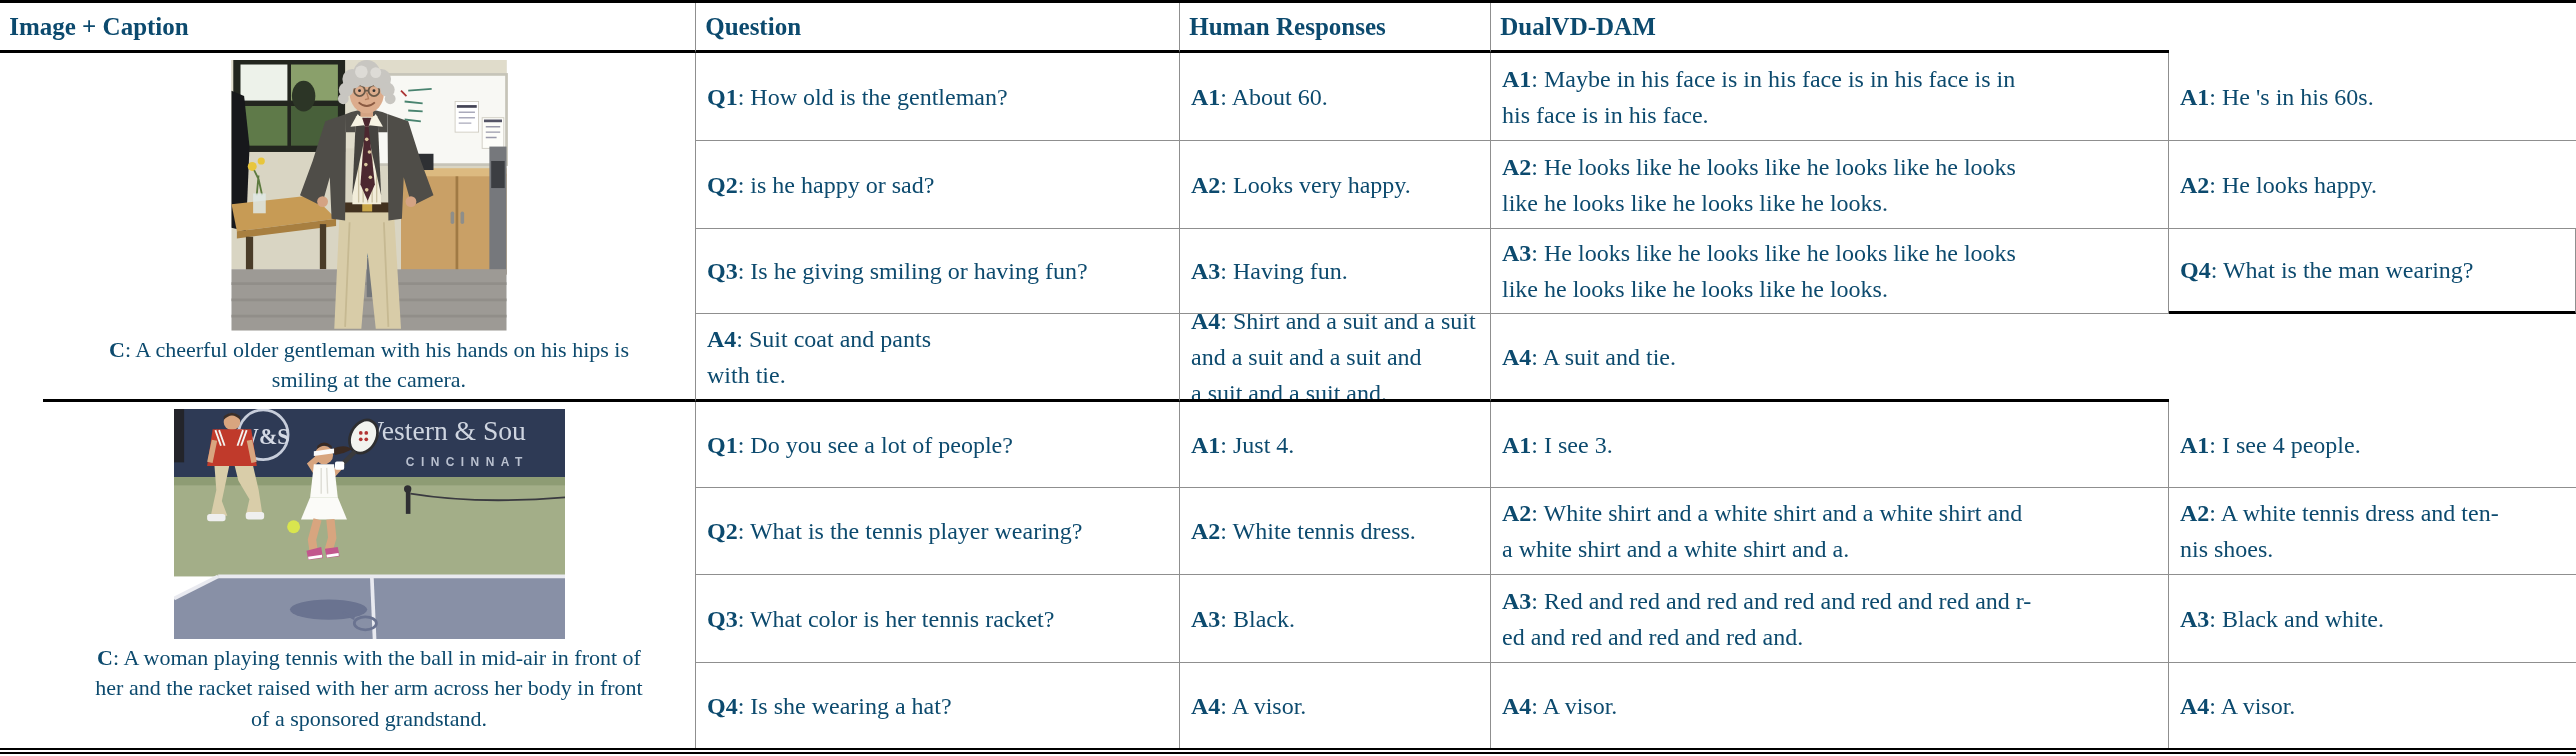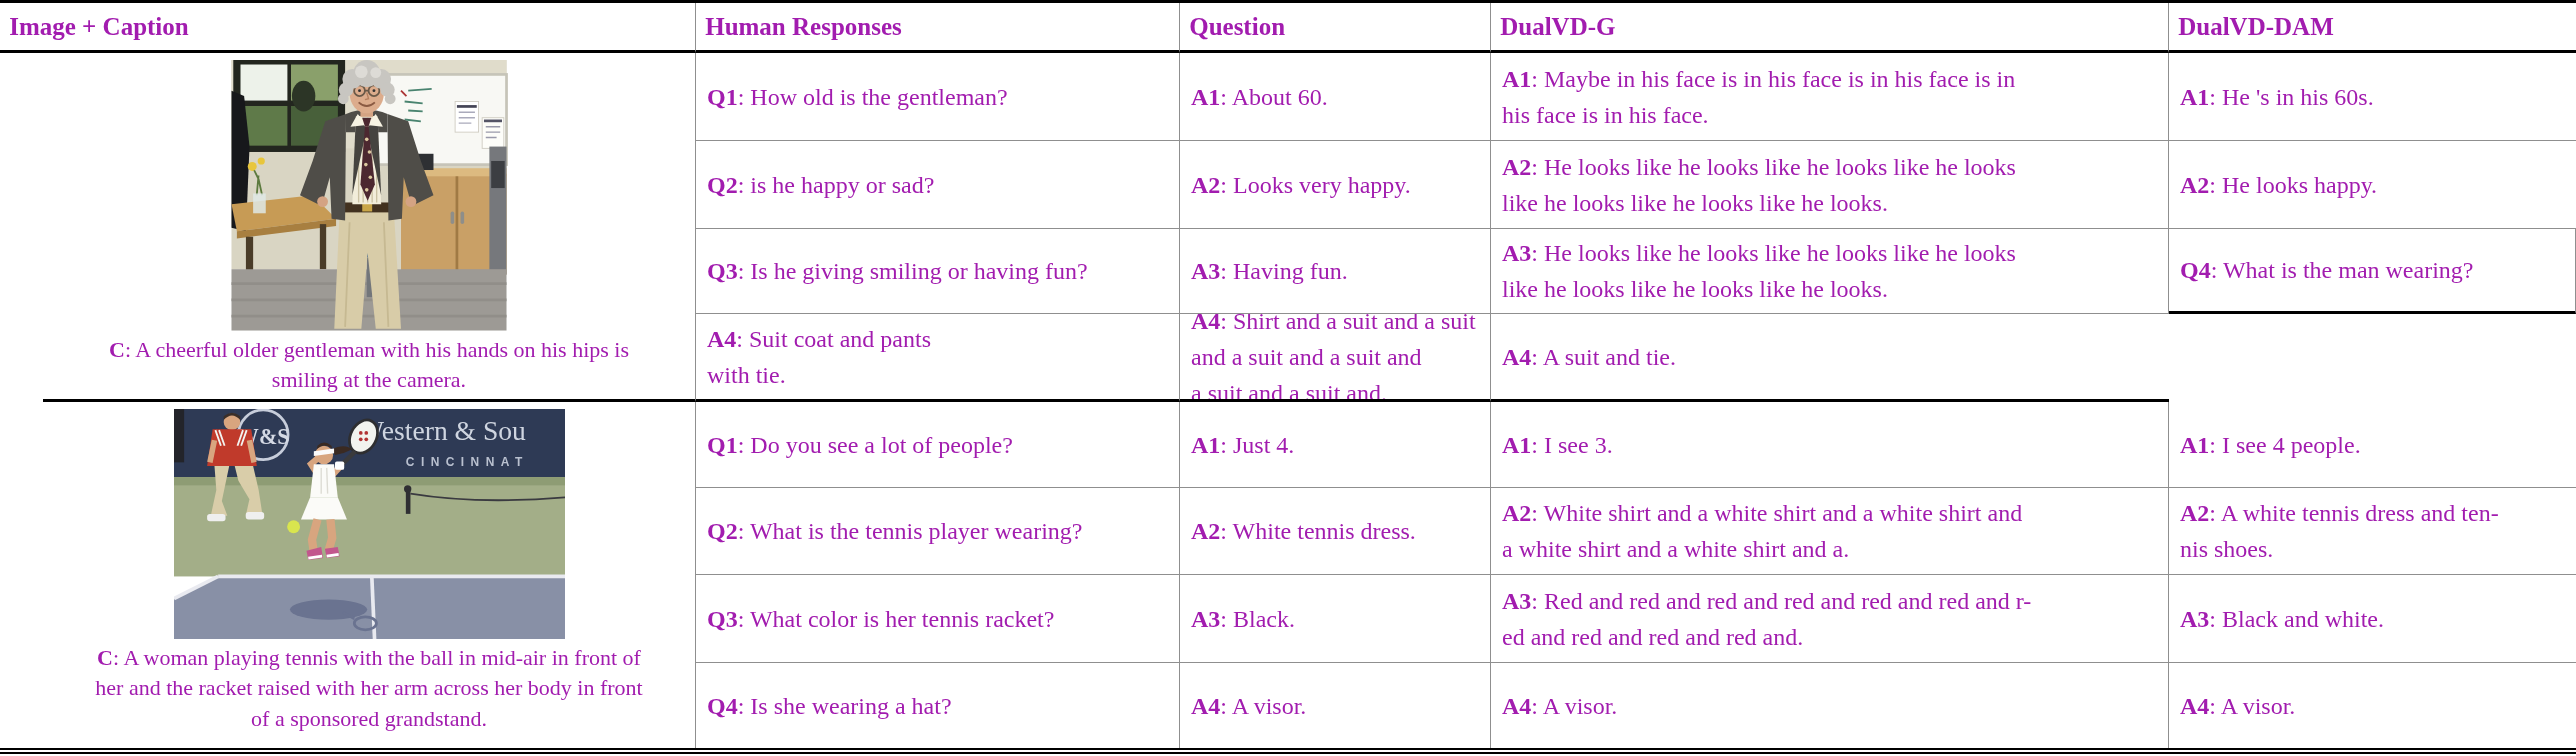--- a/index.html
+++ b/index.html
@@ -12,7 +12,7 @@
     border-top:3.7px solid #000;
     border-bottom:6.4px double #000;
     font-family:"Liberation Serif","DejaVu Serif",serif;
-    color:#a21caf;
+    color:#0c4a6e;
     background:#fff;
   }
   .c {

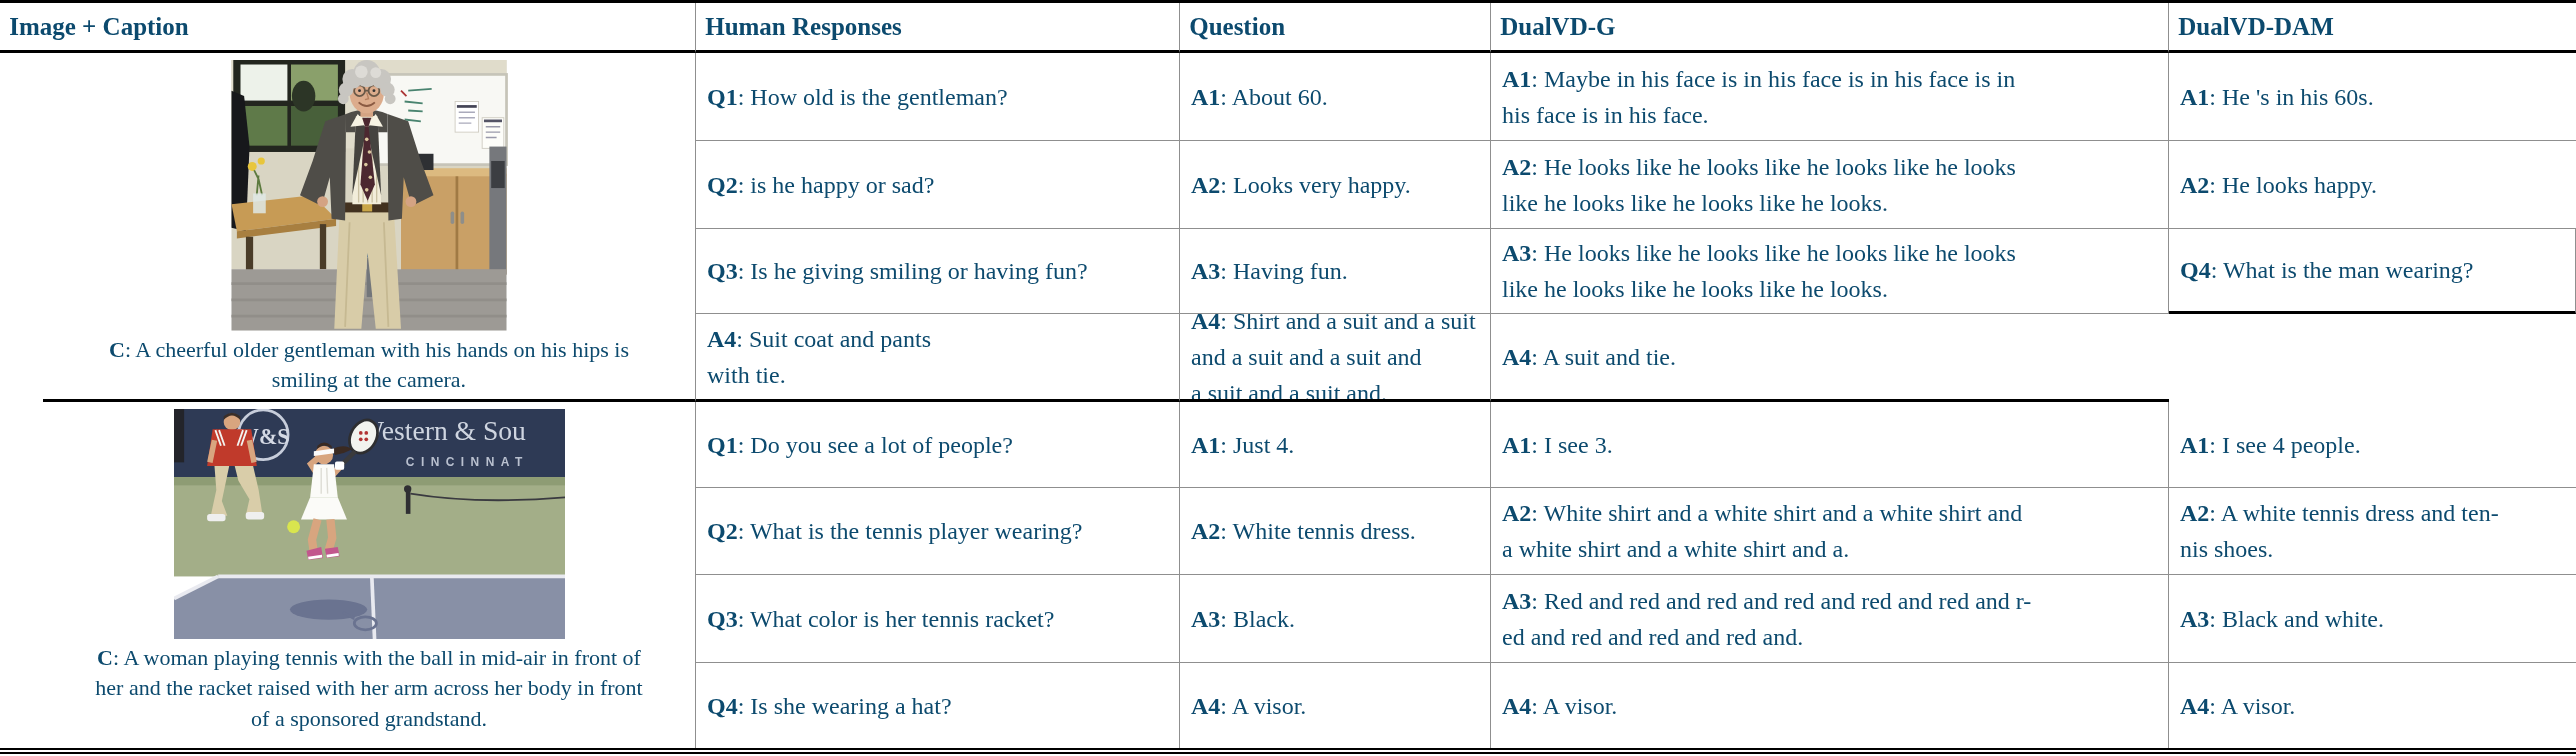--- a/index.html
+++ b/index.html
@@ -56,10 +56,10 @@
       <span>Image + Caption</span>
     </div>
   <div class="c hc">
+      <span>Question</span>
+    </div>
+  <div class="c hc">
       <span>Human Responses</span>
-    </div>
-  <div class="c hc">
-      <span>Question</span>
     </div>
   <div class="c hc">
       <span>DualVD-G</span>

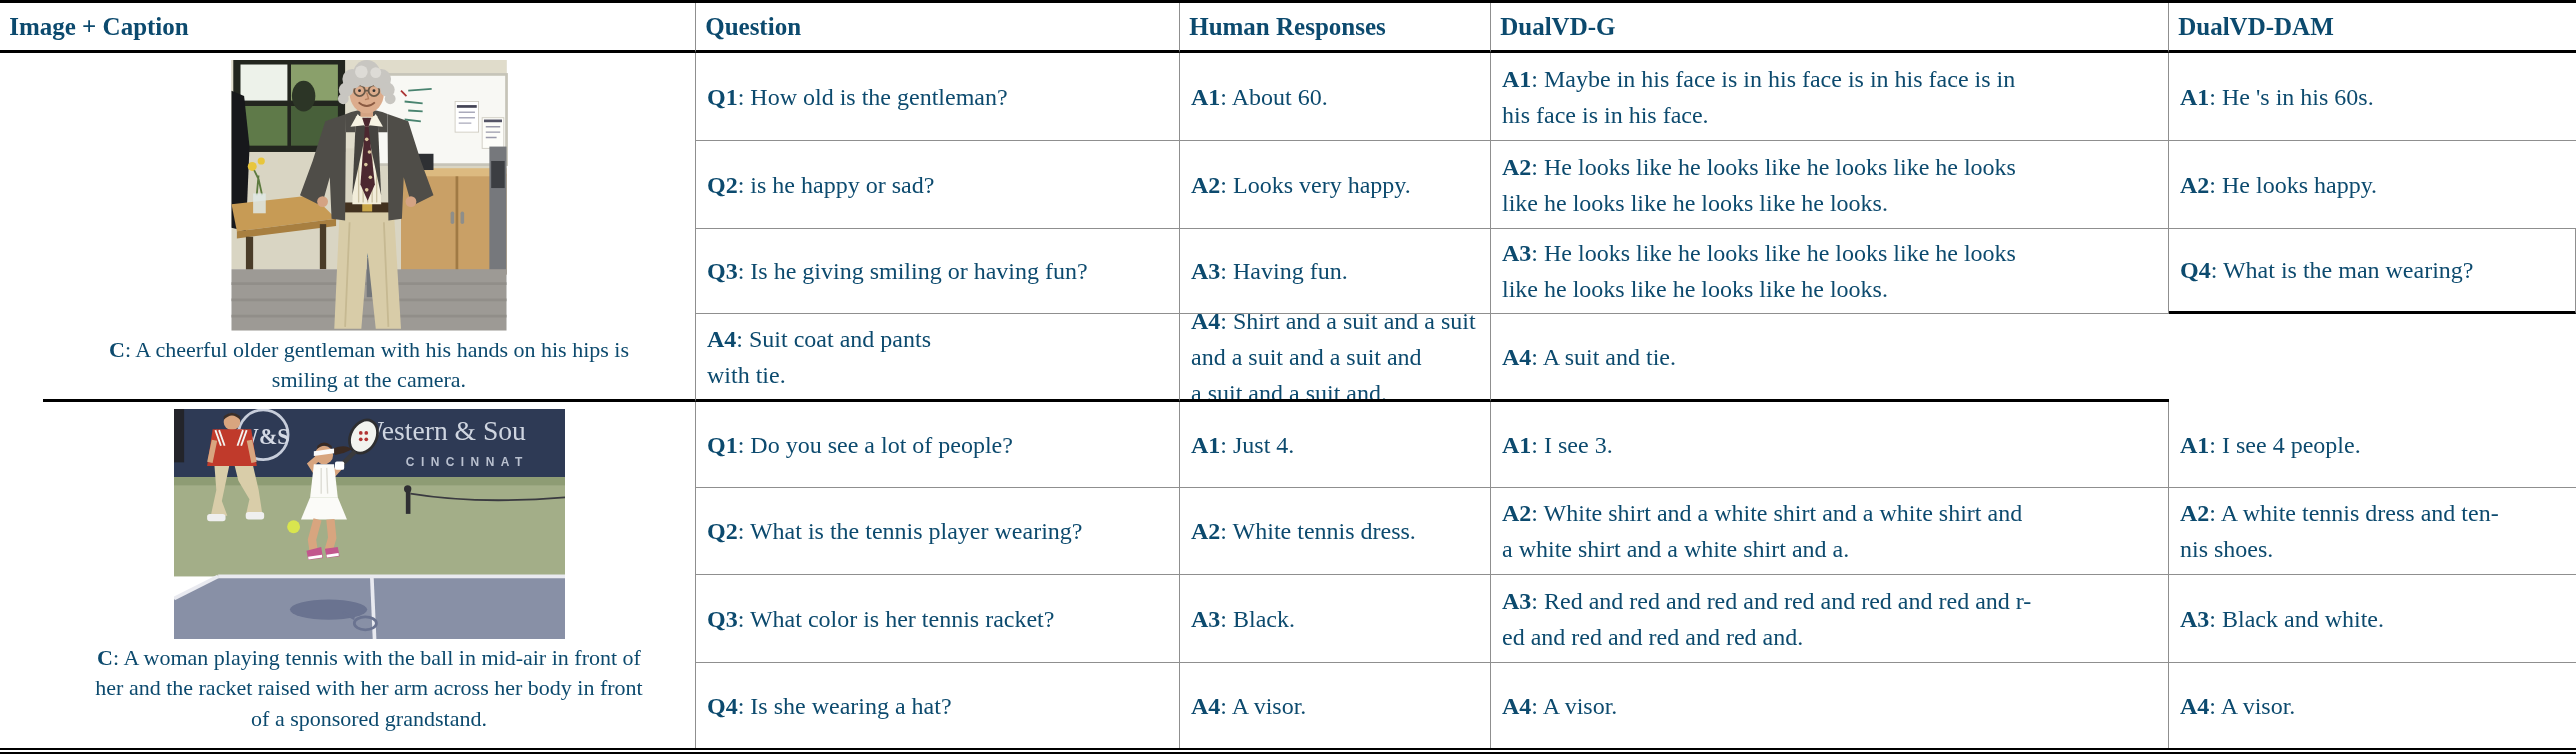--- a/index.html
+++ b/index.html
@@ -61,9 +61,6 @@
   <div class="c hc">
       <span>Human Responses</span>
     </div>
-  <div class="c hc">
-      <span>DualVD-G</span>
-    </div>
   <div class="c hc vend">
       <span>DualVD-DAM</span>
     </div>

